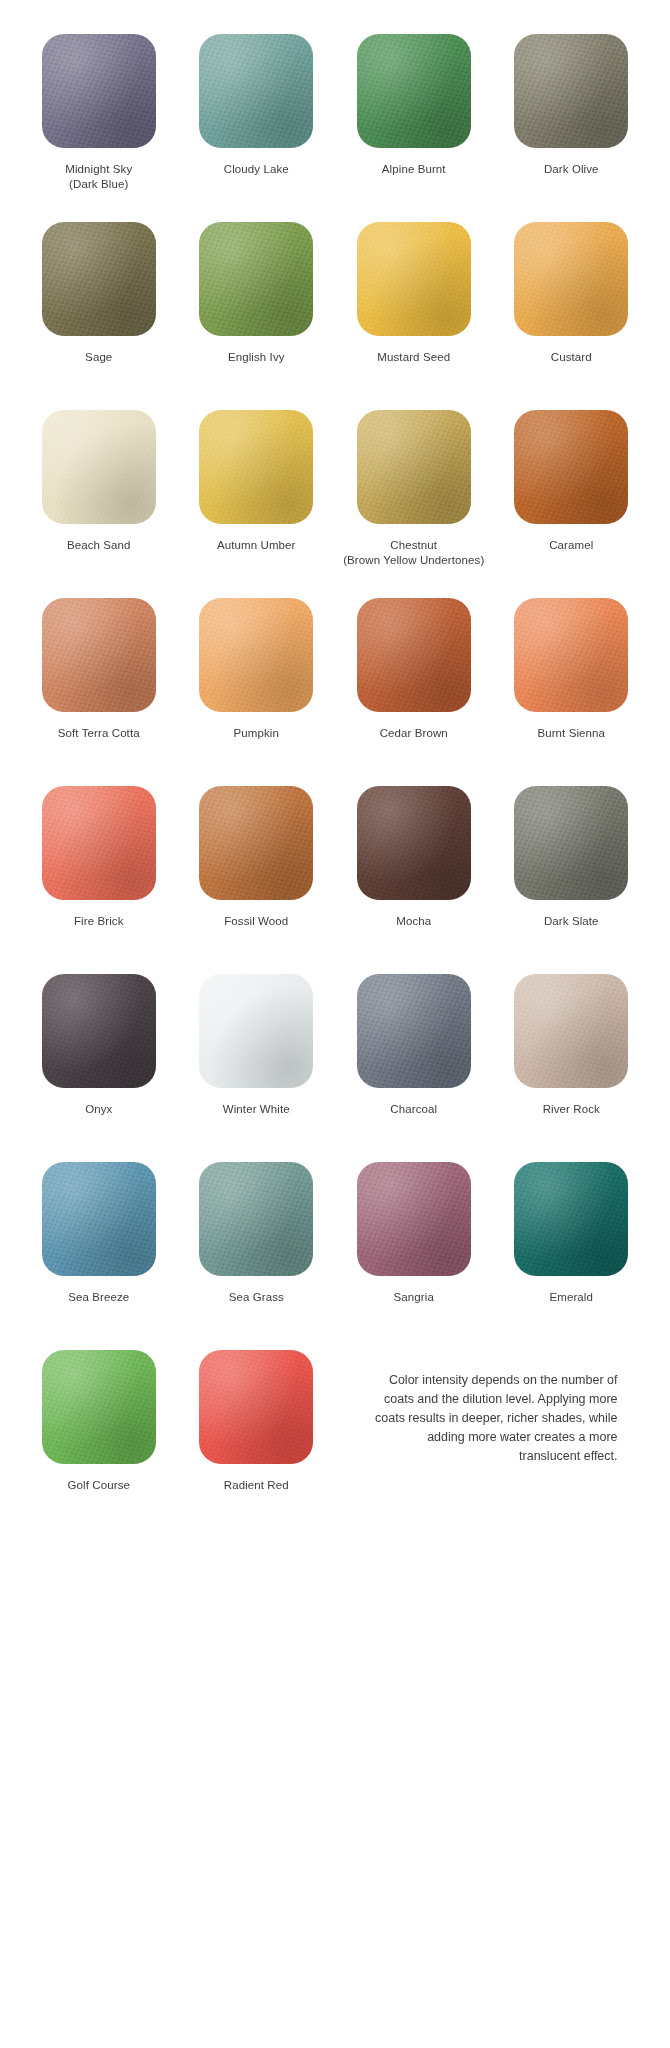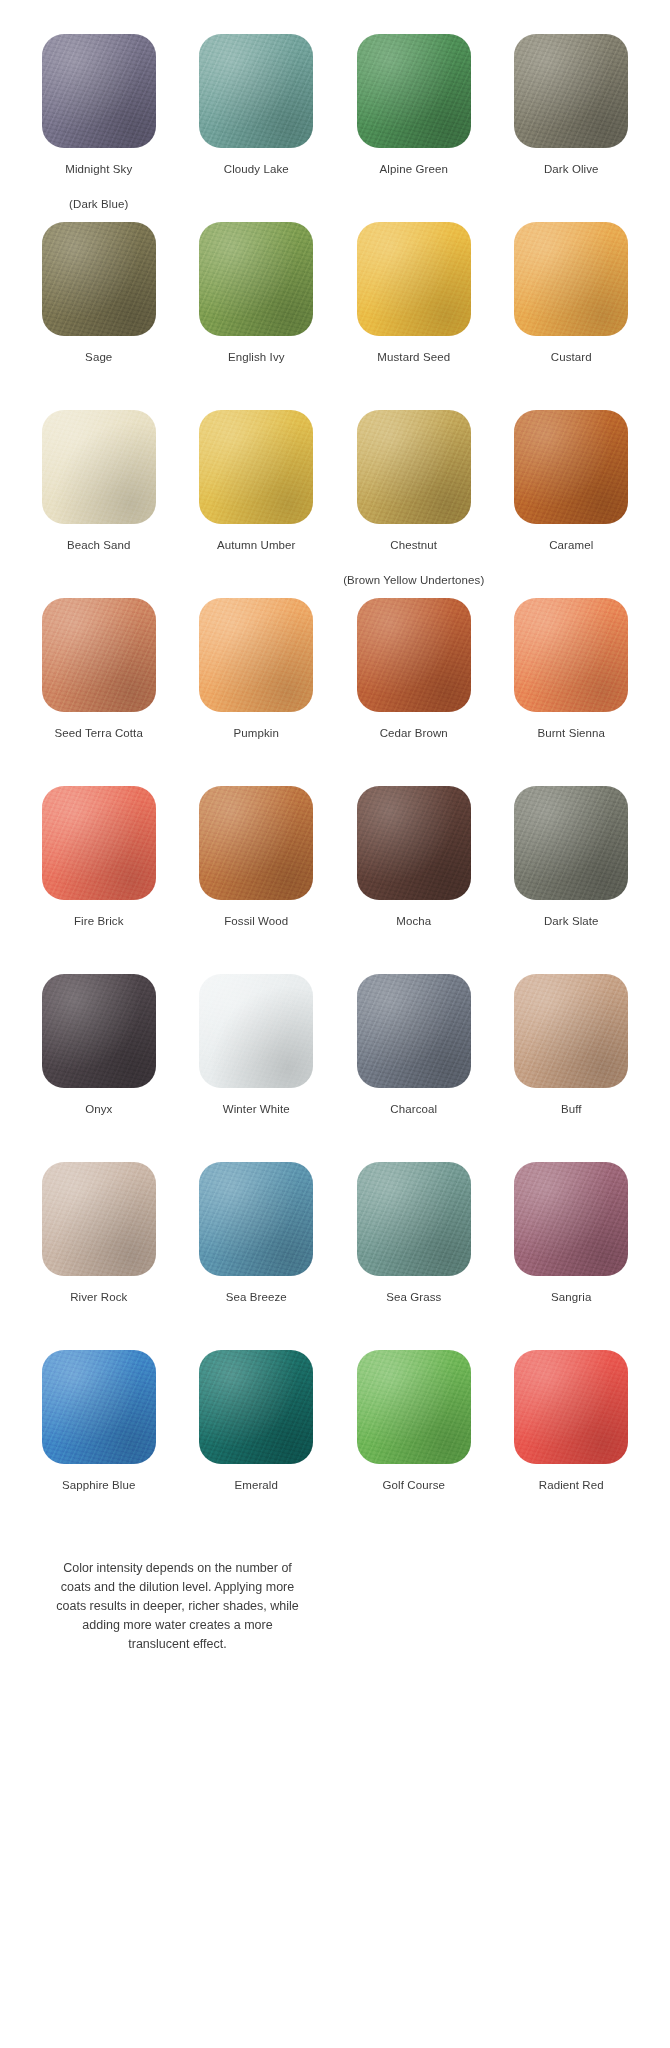--- a/index.html
+++ b/index.html
@@ -139,7 +139,7 @@
         <div class="swatch-wrap">
           <div class="swatch" style="background: linear-gradient(137deg, rgb(93, 154, 99) 0%, rgb(75, 138, 83) 45%, rgb(65, 122, 72) 100%);"></div>
         </div>
-        <div class="label"><span>Alpine Green</span></div>
+        <div class="label"><span>Alpine Burnt</span></div>
       </div>
       <div class="cell">
         <div class="swatch-wrap">

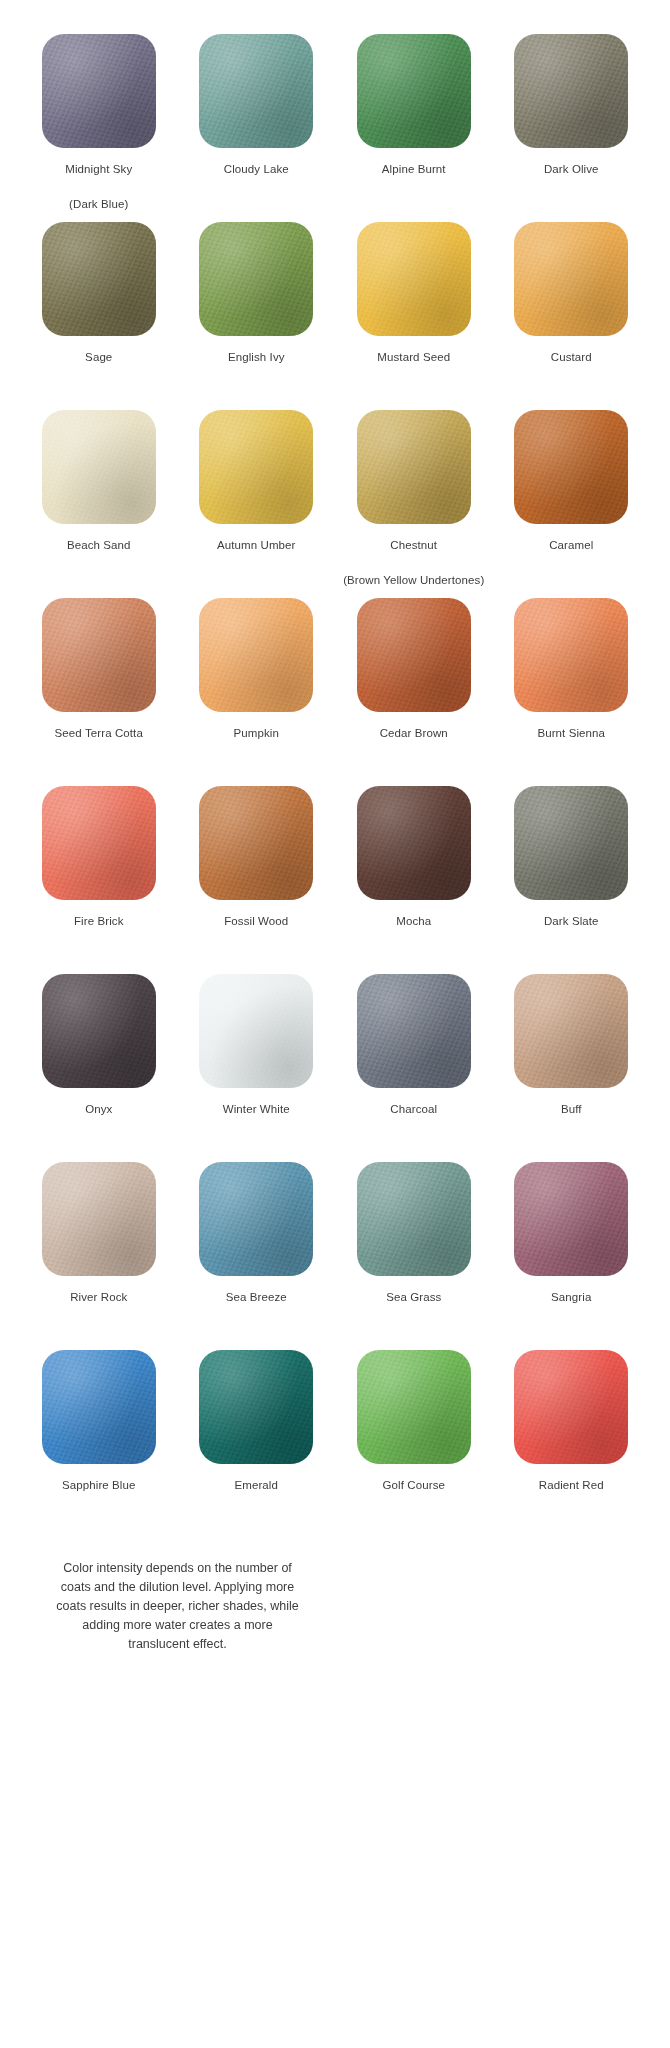--- a/index.html
+++ b/index.html
@@ -99,7 +99,6 @@
   }
   .label .sub {
     display: block;
-    margin-top: 20px;
   }
 
   .note-cell {

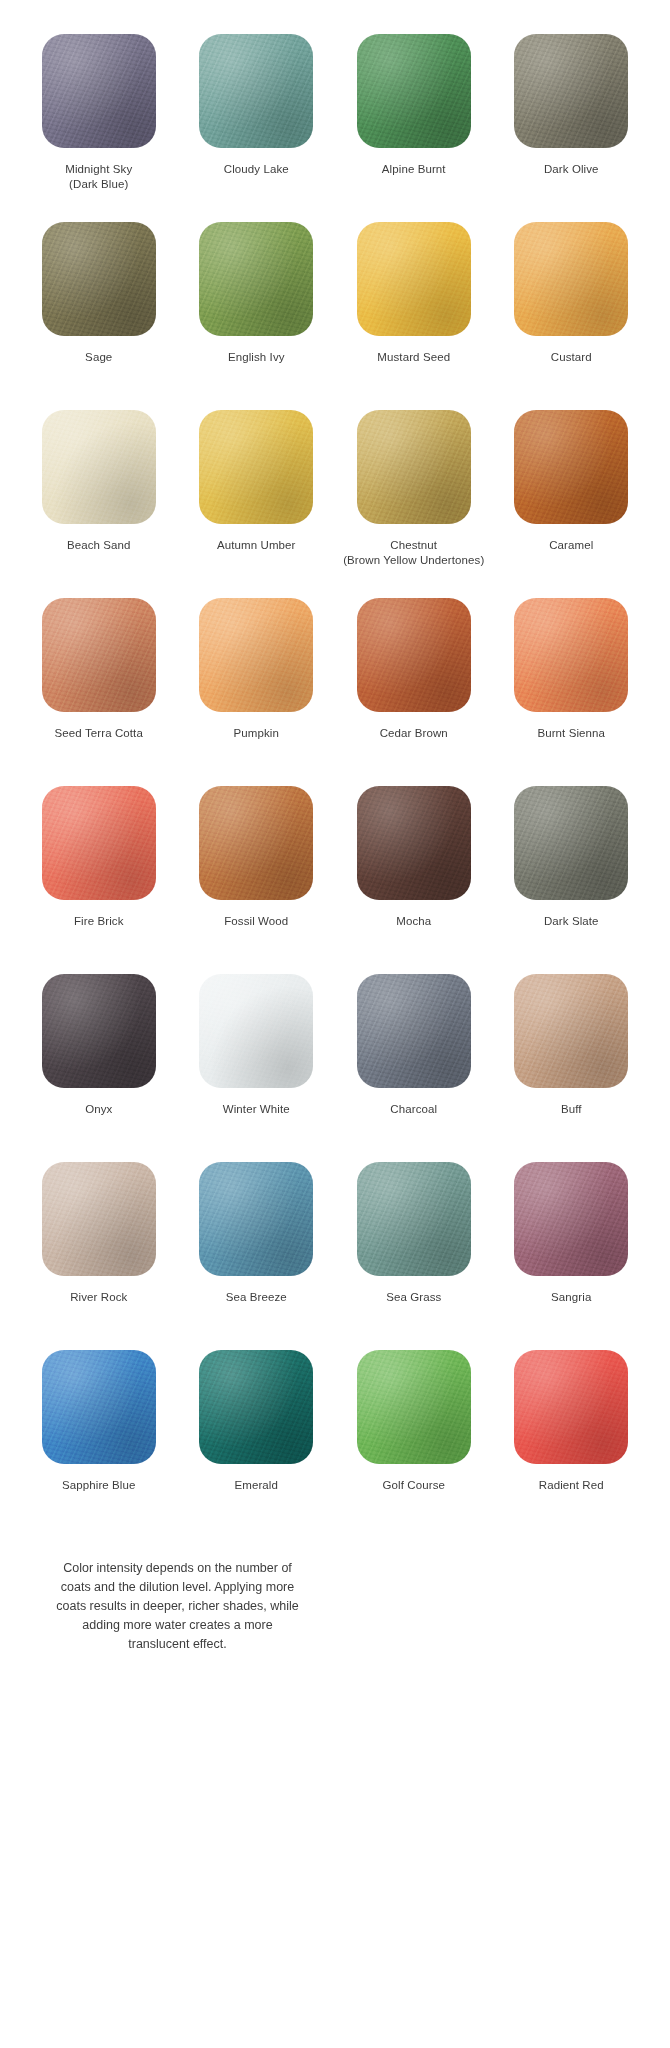--- a/index.html
+++ b/index.html
@@ -198,7 +198,7 @@
         <div class="swatch-wrap">
           <div class="swatch" style="background: linear-gradient(137deg, rgb(216, 148, 116) 0%, rgb(205, 130, 96) 45%, rgb(192, 116, 82) 100%);"></div>
         </div>
-        <div class="label"><span>Seed Terra Cotta</span></div>
+        <div class="label"><span>Soft Terra Cotta</span></div>
       </div>
       <div class="cell">
         <div class="swatch-wrap">

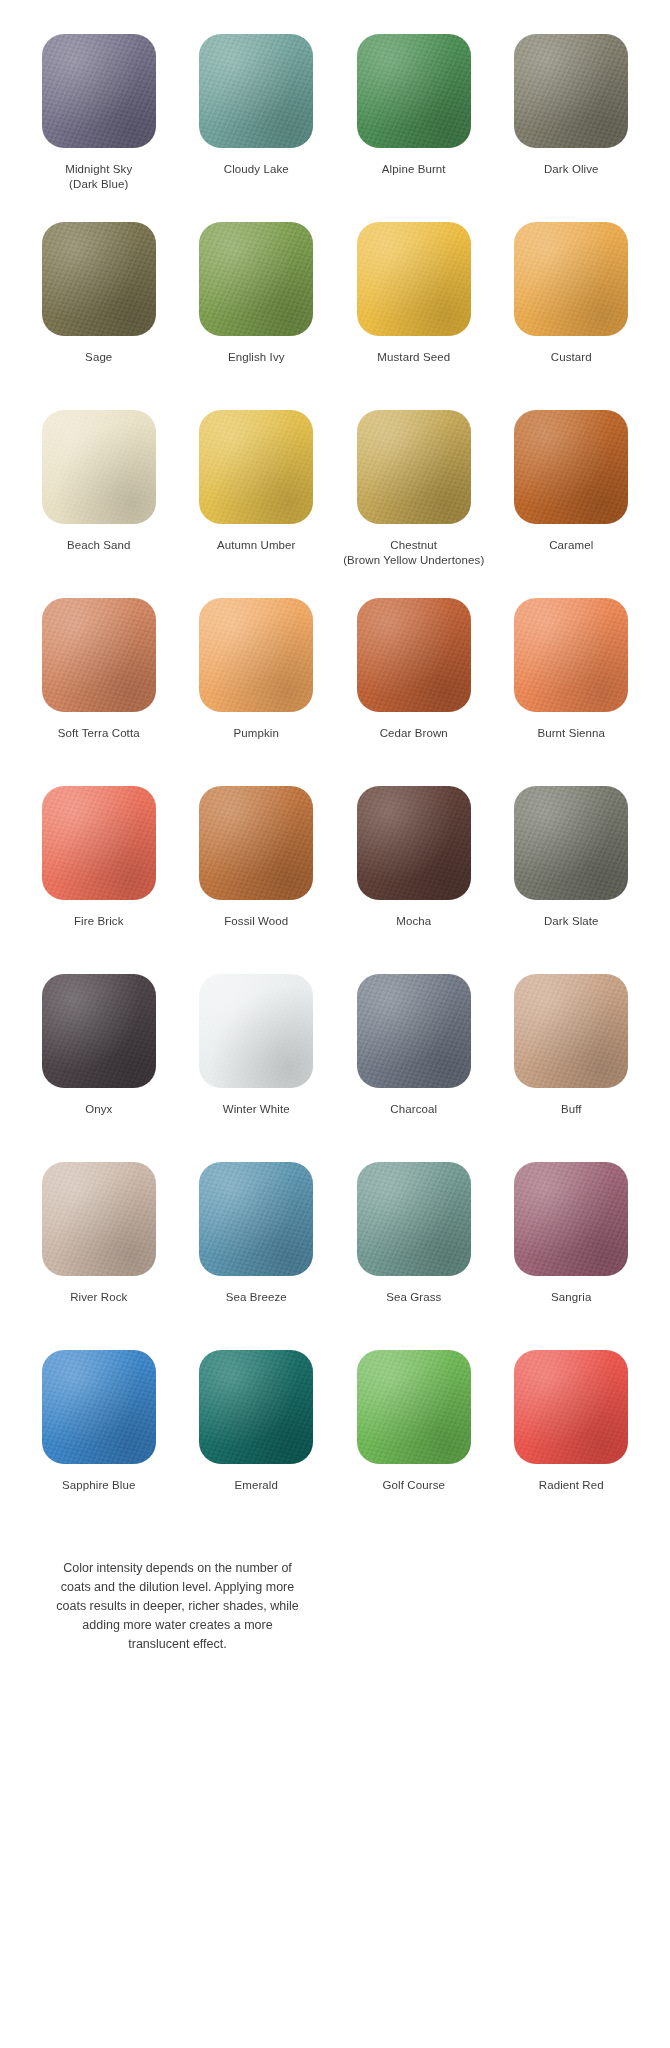--- a/index.html
+++ b/index.html
@@ -262,12 +262,6 @@
       </div>
       <div class="cell">
         <div class="swatch-wrap">
-          <div class="swatch" style="background: linear-gradient(137deg, rgb(210, 176, 152) 0%, rgb(196, 159, 131) 45%, rgb(183, 145, 117) 100%);"></div>
-        </div>
-        <div class="label"><span>Buff</span></div>
-      </div>
-      <div class="cell">
-        <div class="swatch-wrap">
           <div class="swatch" style="background: linear-gradient(137deg, rgb(215, 198, 186) 0%, rgb(201, 181, 166) 45%, rgb(188, 167, 151) 100%);"></div>
         </div>
         <div class="label"><span>River Rock</span></div>

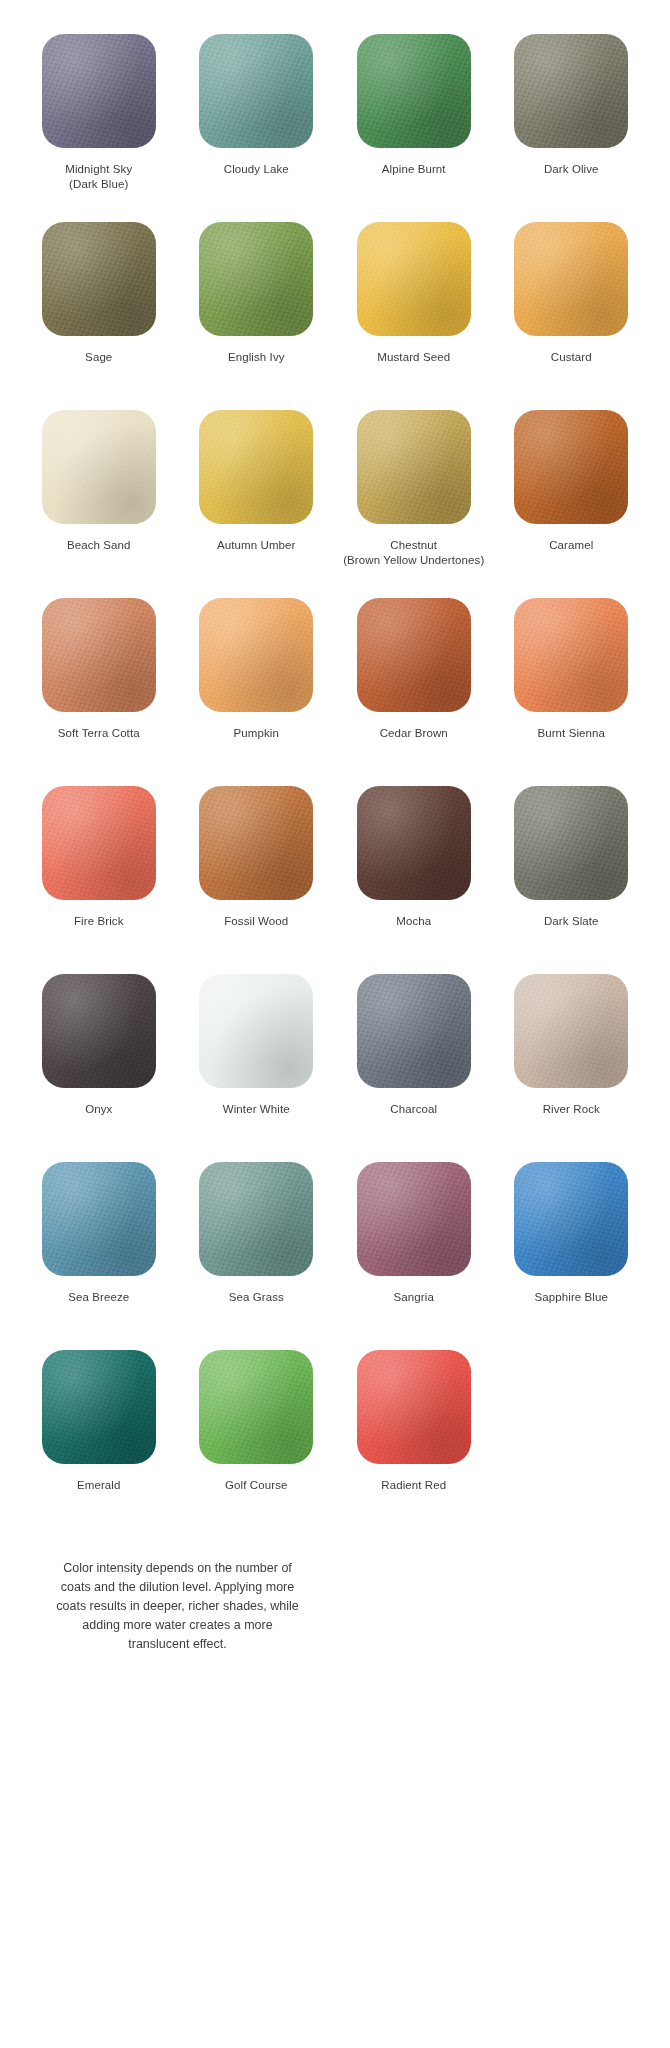--- a/index.html
+++ b/index.html
@@ -286,12 +286,6 @@
       </div>
       <div class="cell">
         <div class="swatch-wrap">
-          <div class="swatch" style="background: linear-gradient(137deg, rgb(87, 149, 210) 0%, rgb(61, 130, 196) 45%, rgb(51, 117, 182) 100%);"></div>
-        </div>
-        <div class="label"><span>Sapphire Blue</span></div>
-      </div>
-      <div class="cell">
-        <div class="swatch-wrap">
           <div class="swatch" style="background: linear-gradient(137deg, rgb(45, 128, 120) 0%, rgb(27, 106, 99) 45%, rgb(14, 90, 85) 100%);"></div>
         </div>
         <div class="label"><span>Emerald</span></div>

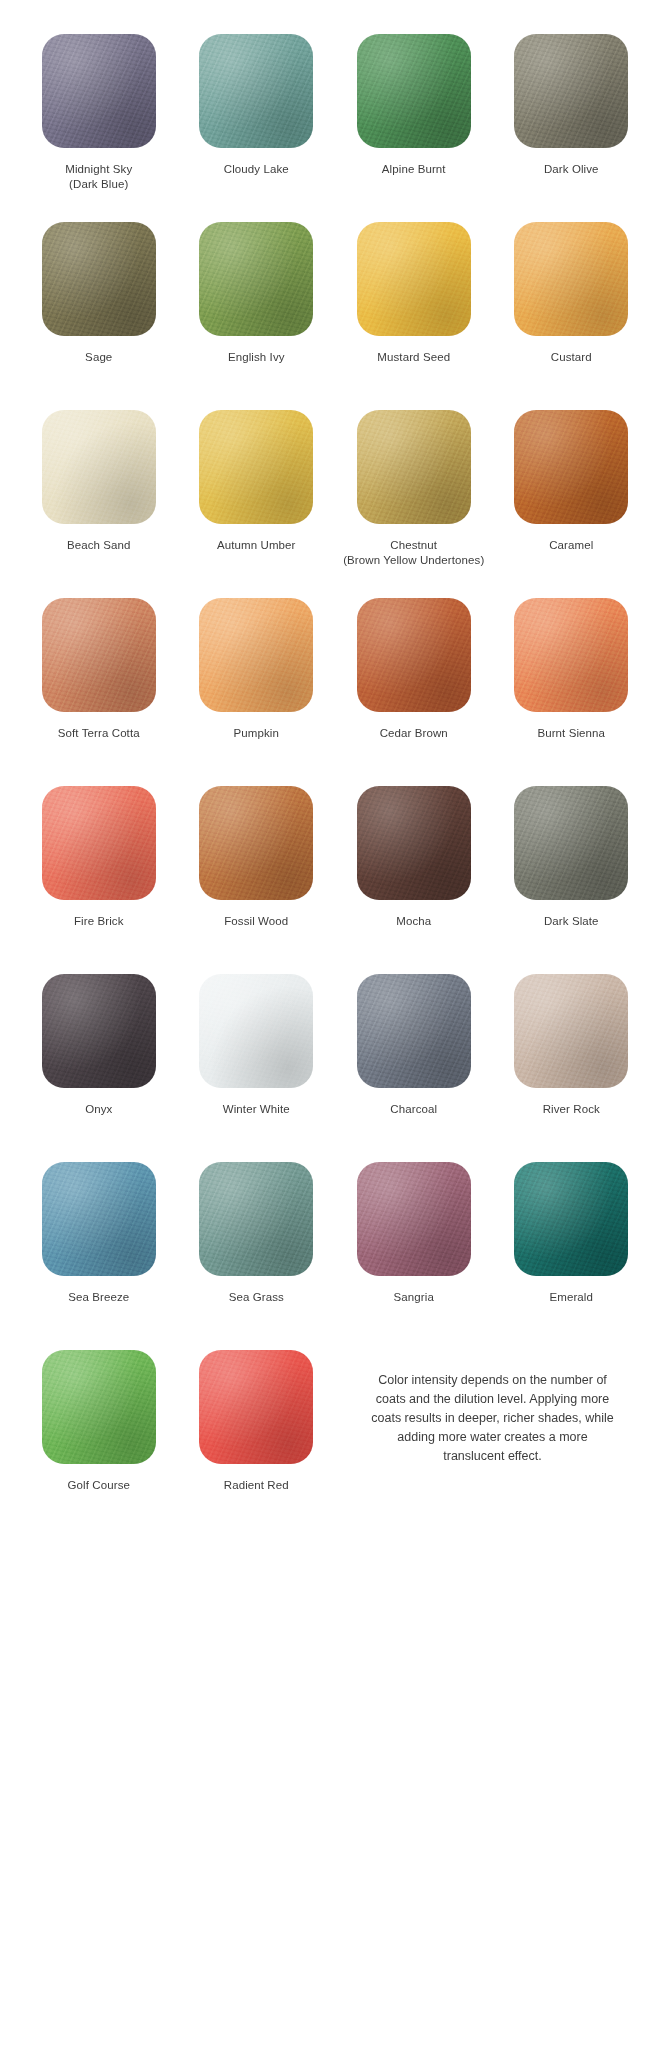--- a/index.html
+++ b/index.html
@@ -112,7 +112,7 @@
   .note {
     font-size: 12.5px;
     line-height: 19px;
-    text-align: center;
+    text-align: right;
     color: #3d3d3d;
     width: 250px;
   }

